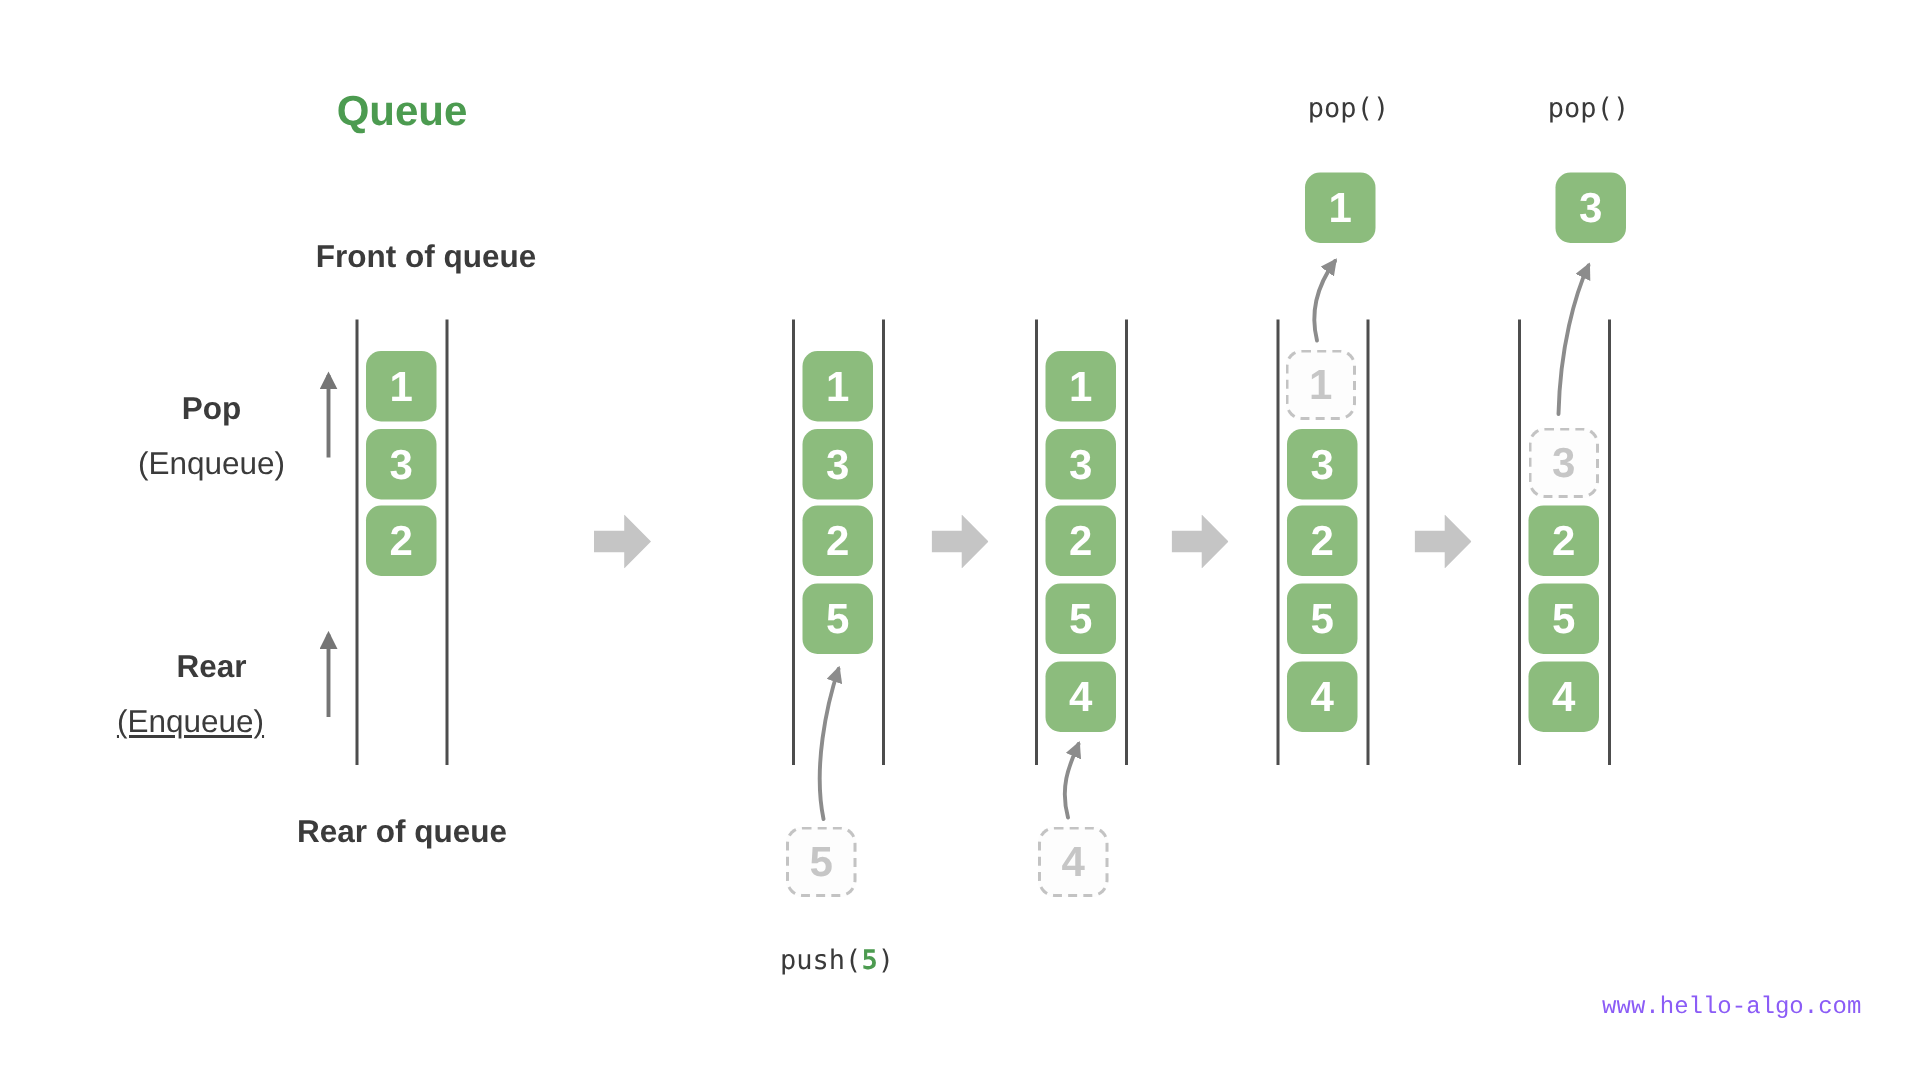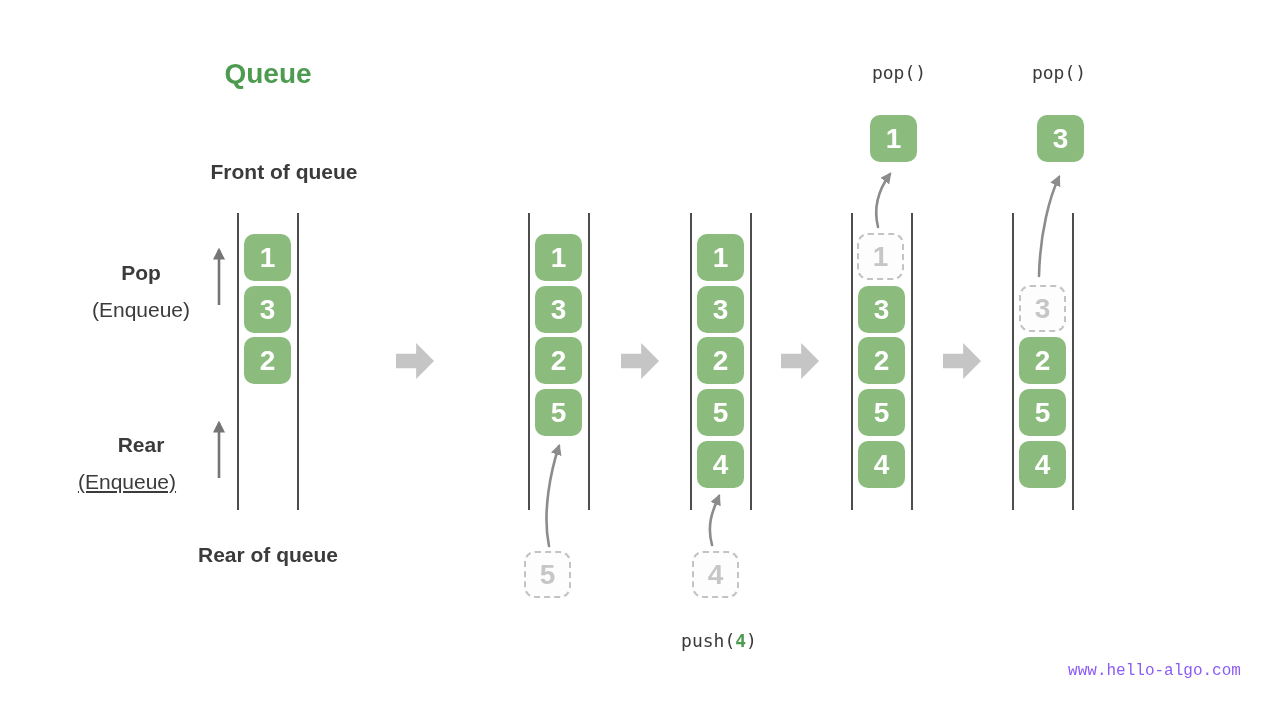--- a/index.html
+++ b/index.html
@@ -65,6 +65,7 @@
 
   <div class="op" style="left:839px; top:62px; width:120px;">pop()</div>
   <div class="op" style="left:999px; top:62px; width:120px;">pop()</div>
+  <div class="op" style="left:483px; top:630px; width:150px;"><span>push(</span><span class="arg">5</span><span>)</span></div>
   <div class="op" style="left:644px; top:630px; width:150px;"><span>push(</span><span class="arg">4</span><span>)</span></div>
 
   <div class="col" style="left:237px;">

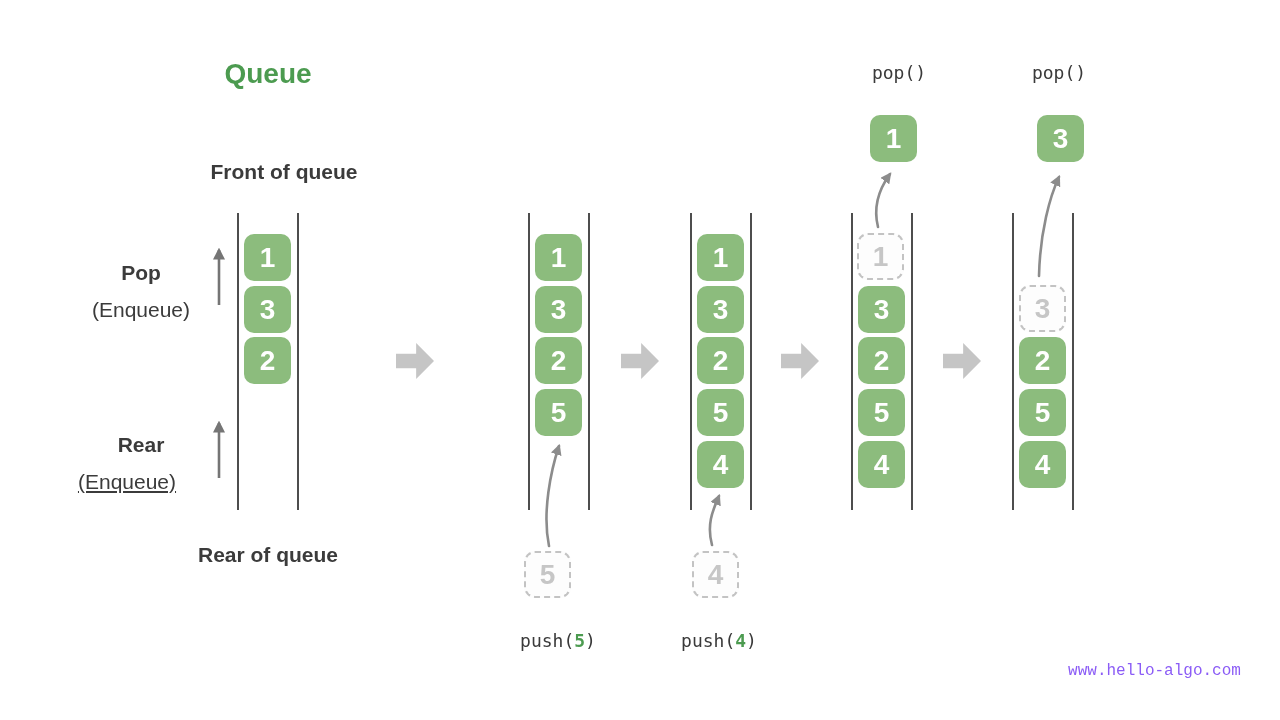--- a/index.html
+++ b/index.html
@@ -66,7 +66,6 @@
   <div class="op" style="left:839px; top:62px; width:120px;">pop()</div>
   <div class="op" style="left:999px; top:62px; width:120px;">pop()</div>
   <div class="op" style="left:483px; top:630px; width:150px;"><span>push(</span><span class="arg">5</span><span>)</span></div>
-  <div class="op" style="left:644px; top:630px; width:150px;"><span>push(</span><span class="arg">4</span><span>)</span></div>
 
   <div class="col" style="left:237px;">
     <div class="rail left"></div>

